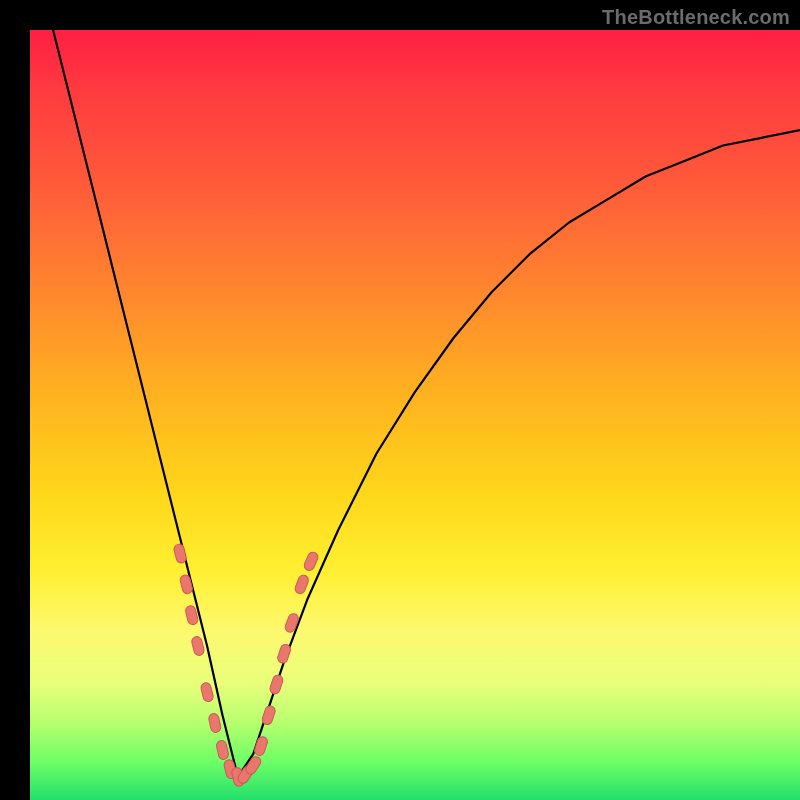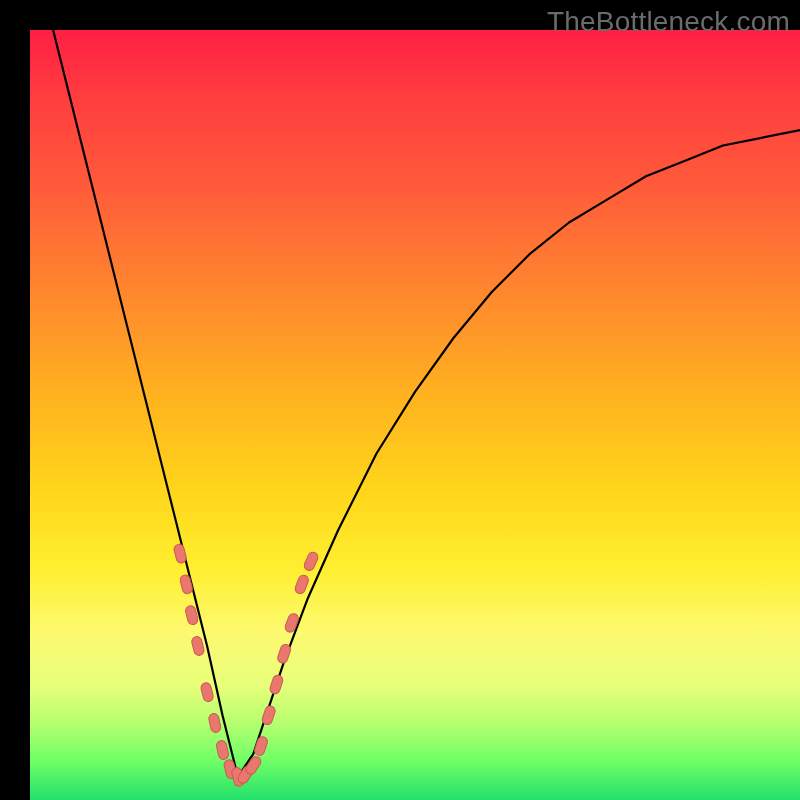--- a/index.html
+++ b/index.html
@@ -44,8 +44,8 @@
     top: 6px;
     right: 10px;
     color: #6b6b6b;
-    font-size: 28px;
-    font-weight: 400;
+    font-size: 20px;
+    font-weight: 700;
     letter-spacing: 0.2px;
     user-select: none;
   }

